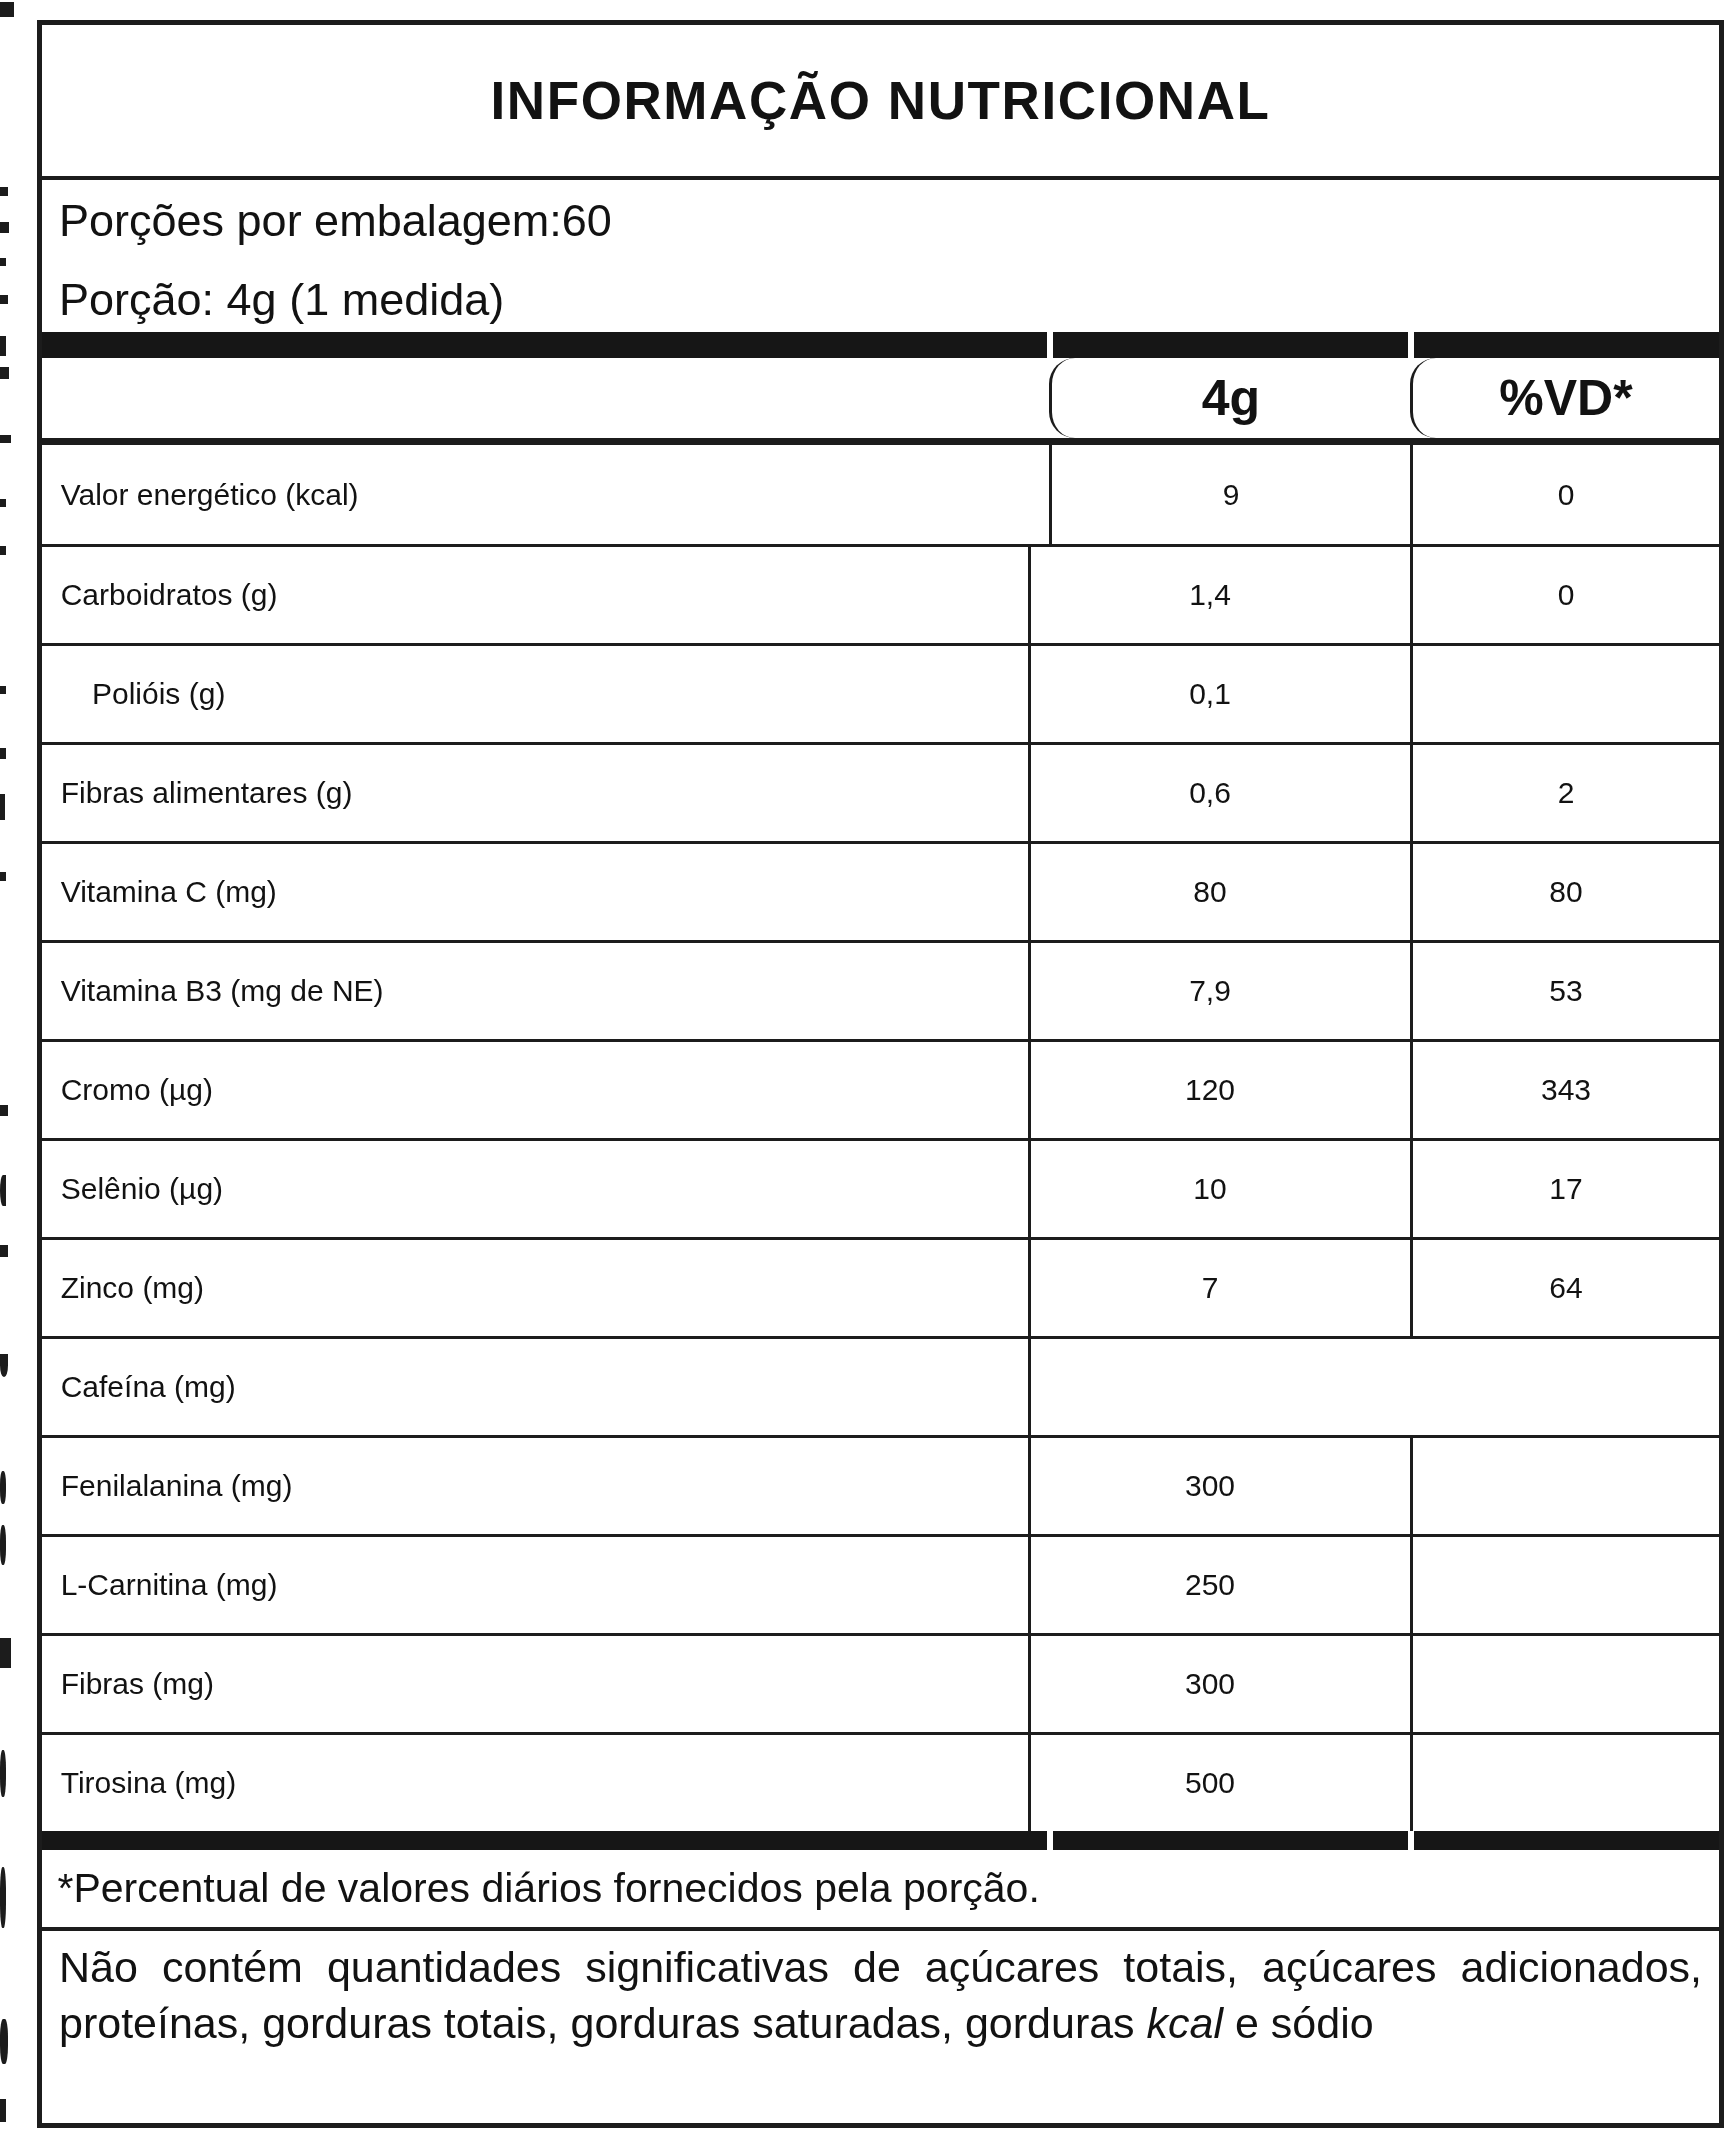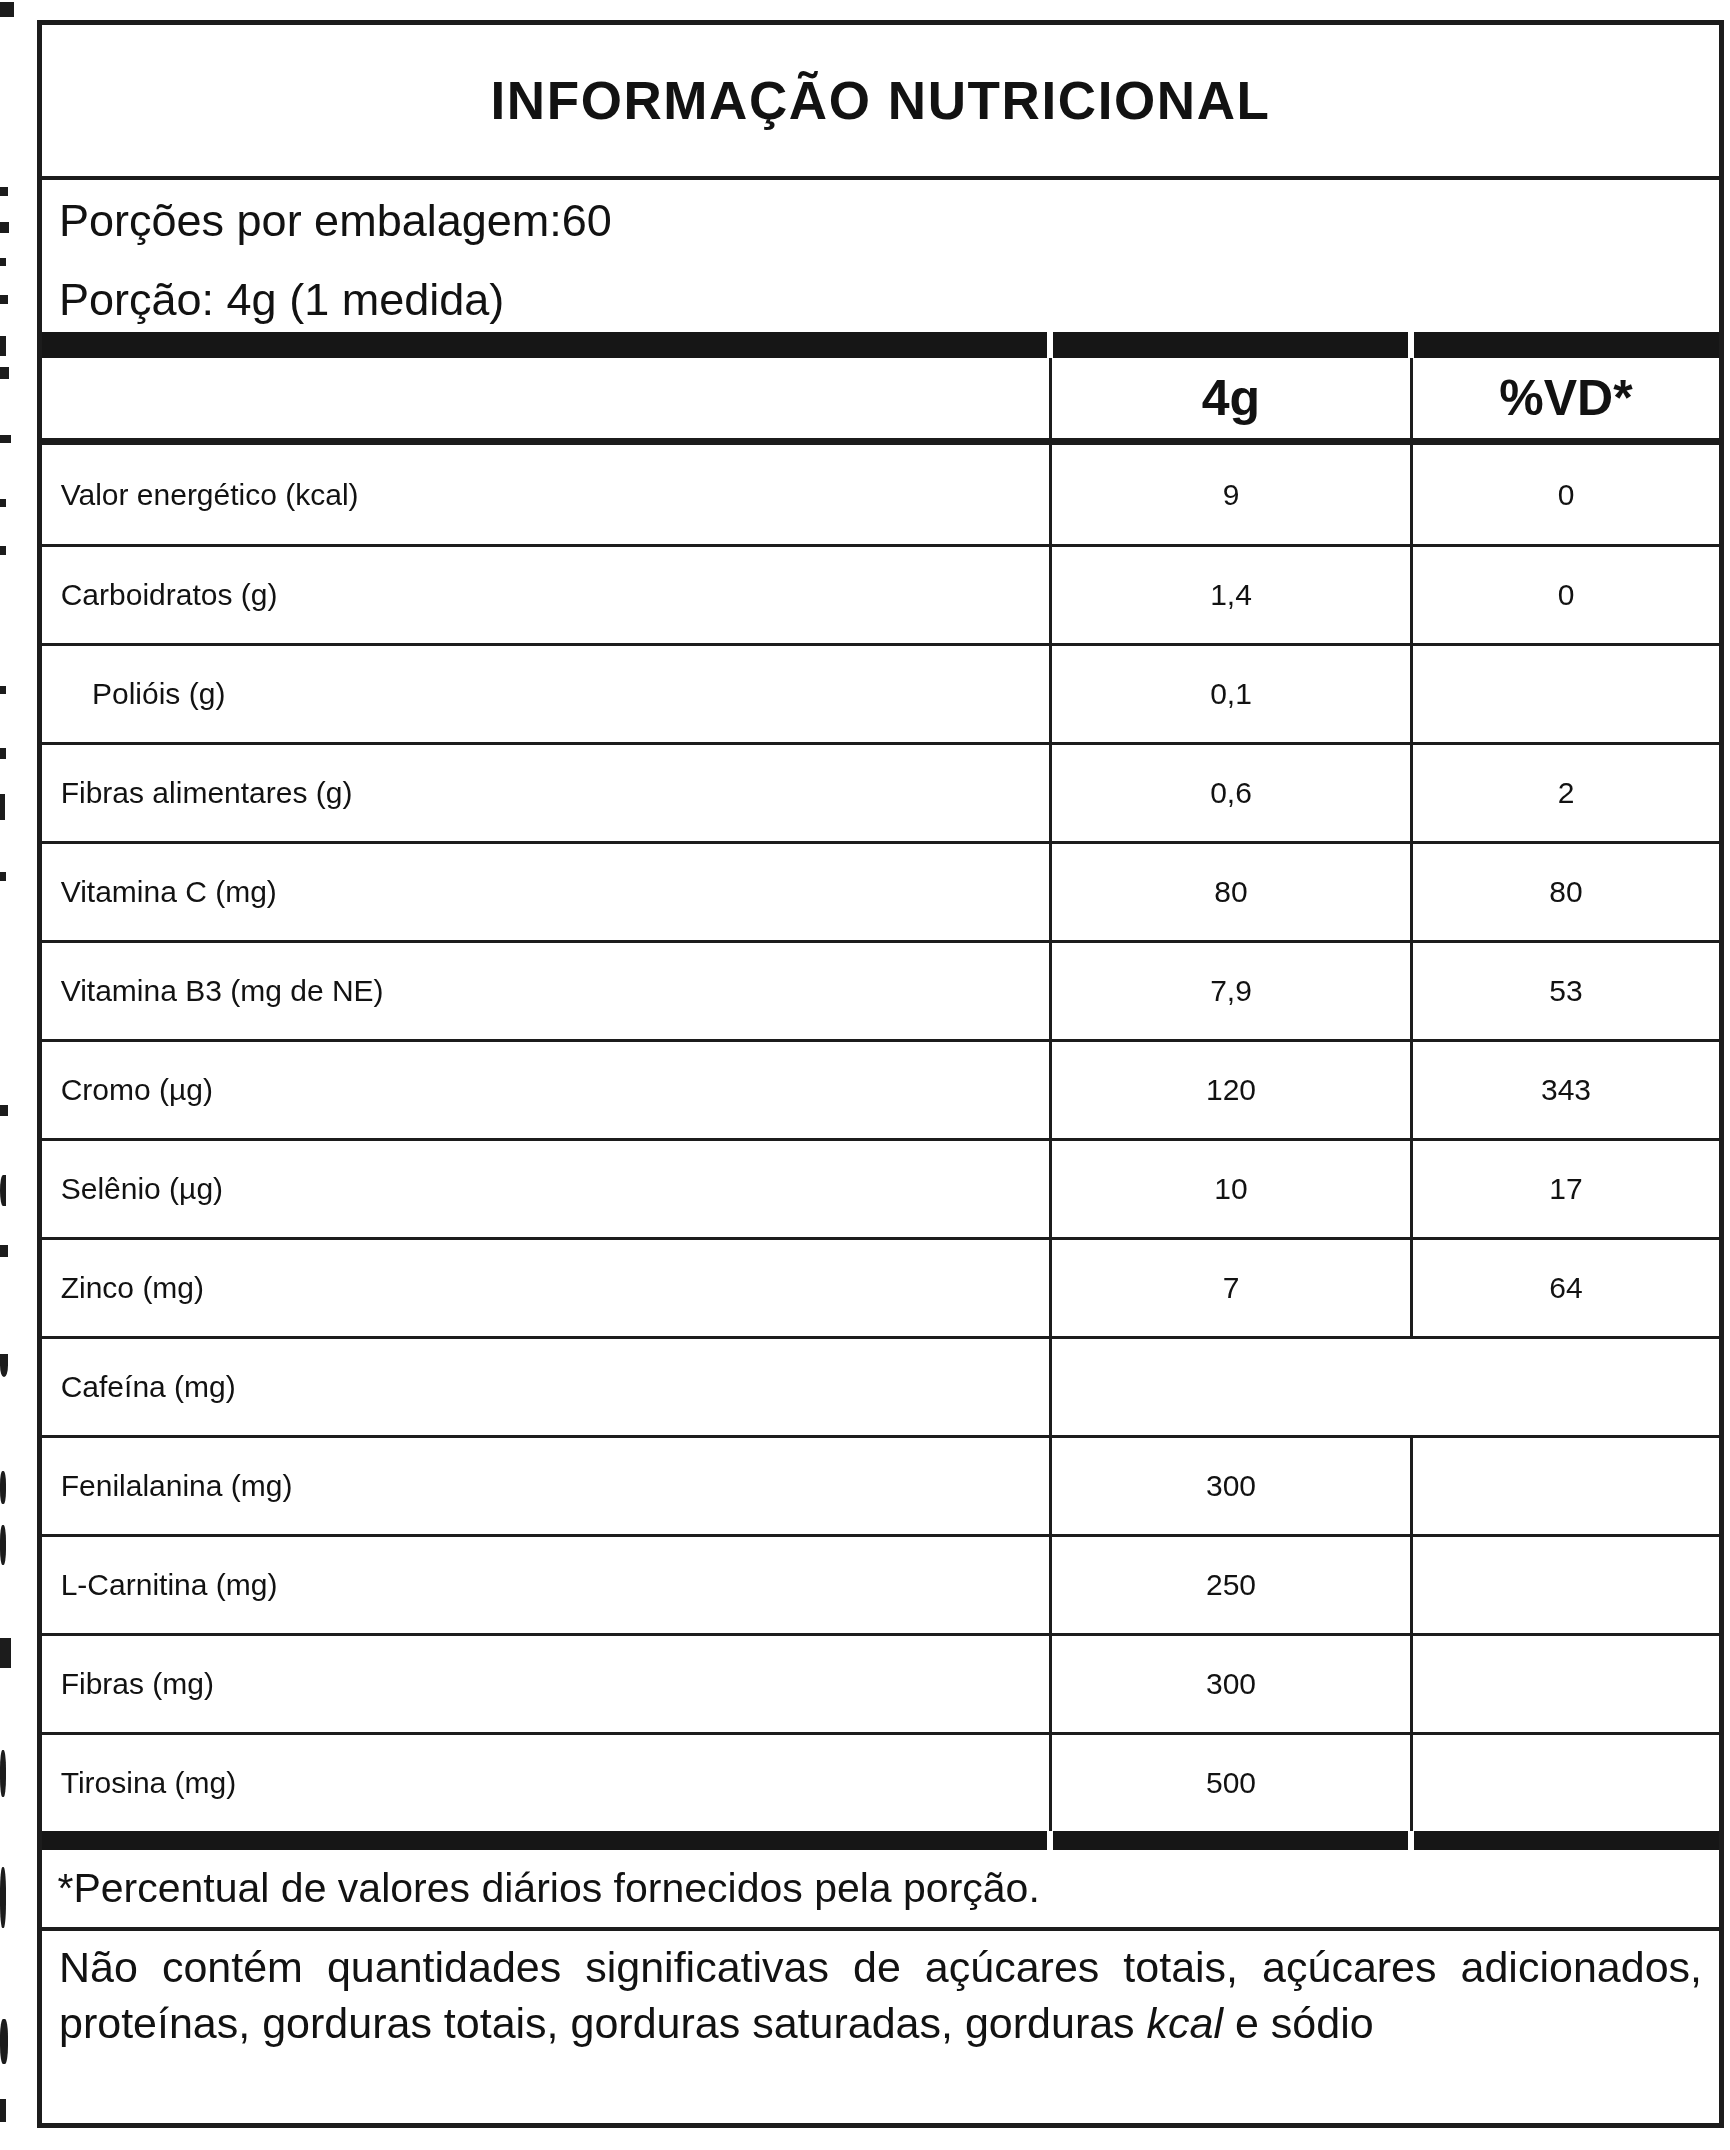--- a/index.html
+++ b/index.html
@@ -113,6 +113,7 @@
   .header-row .cell-amount, .header-row .cell-dv {
     font-size: 50px;
     font-weight: 700;
+    border-radius: 26px;
   }
 
   .rows { flex: none; }

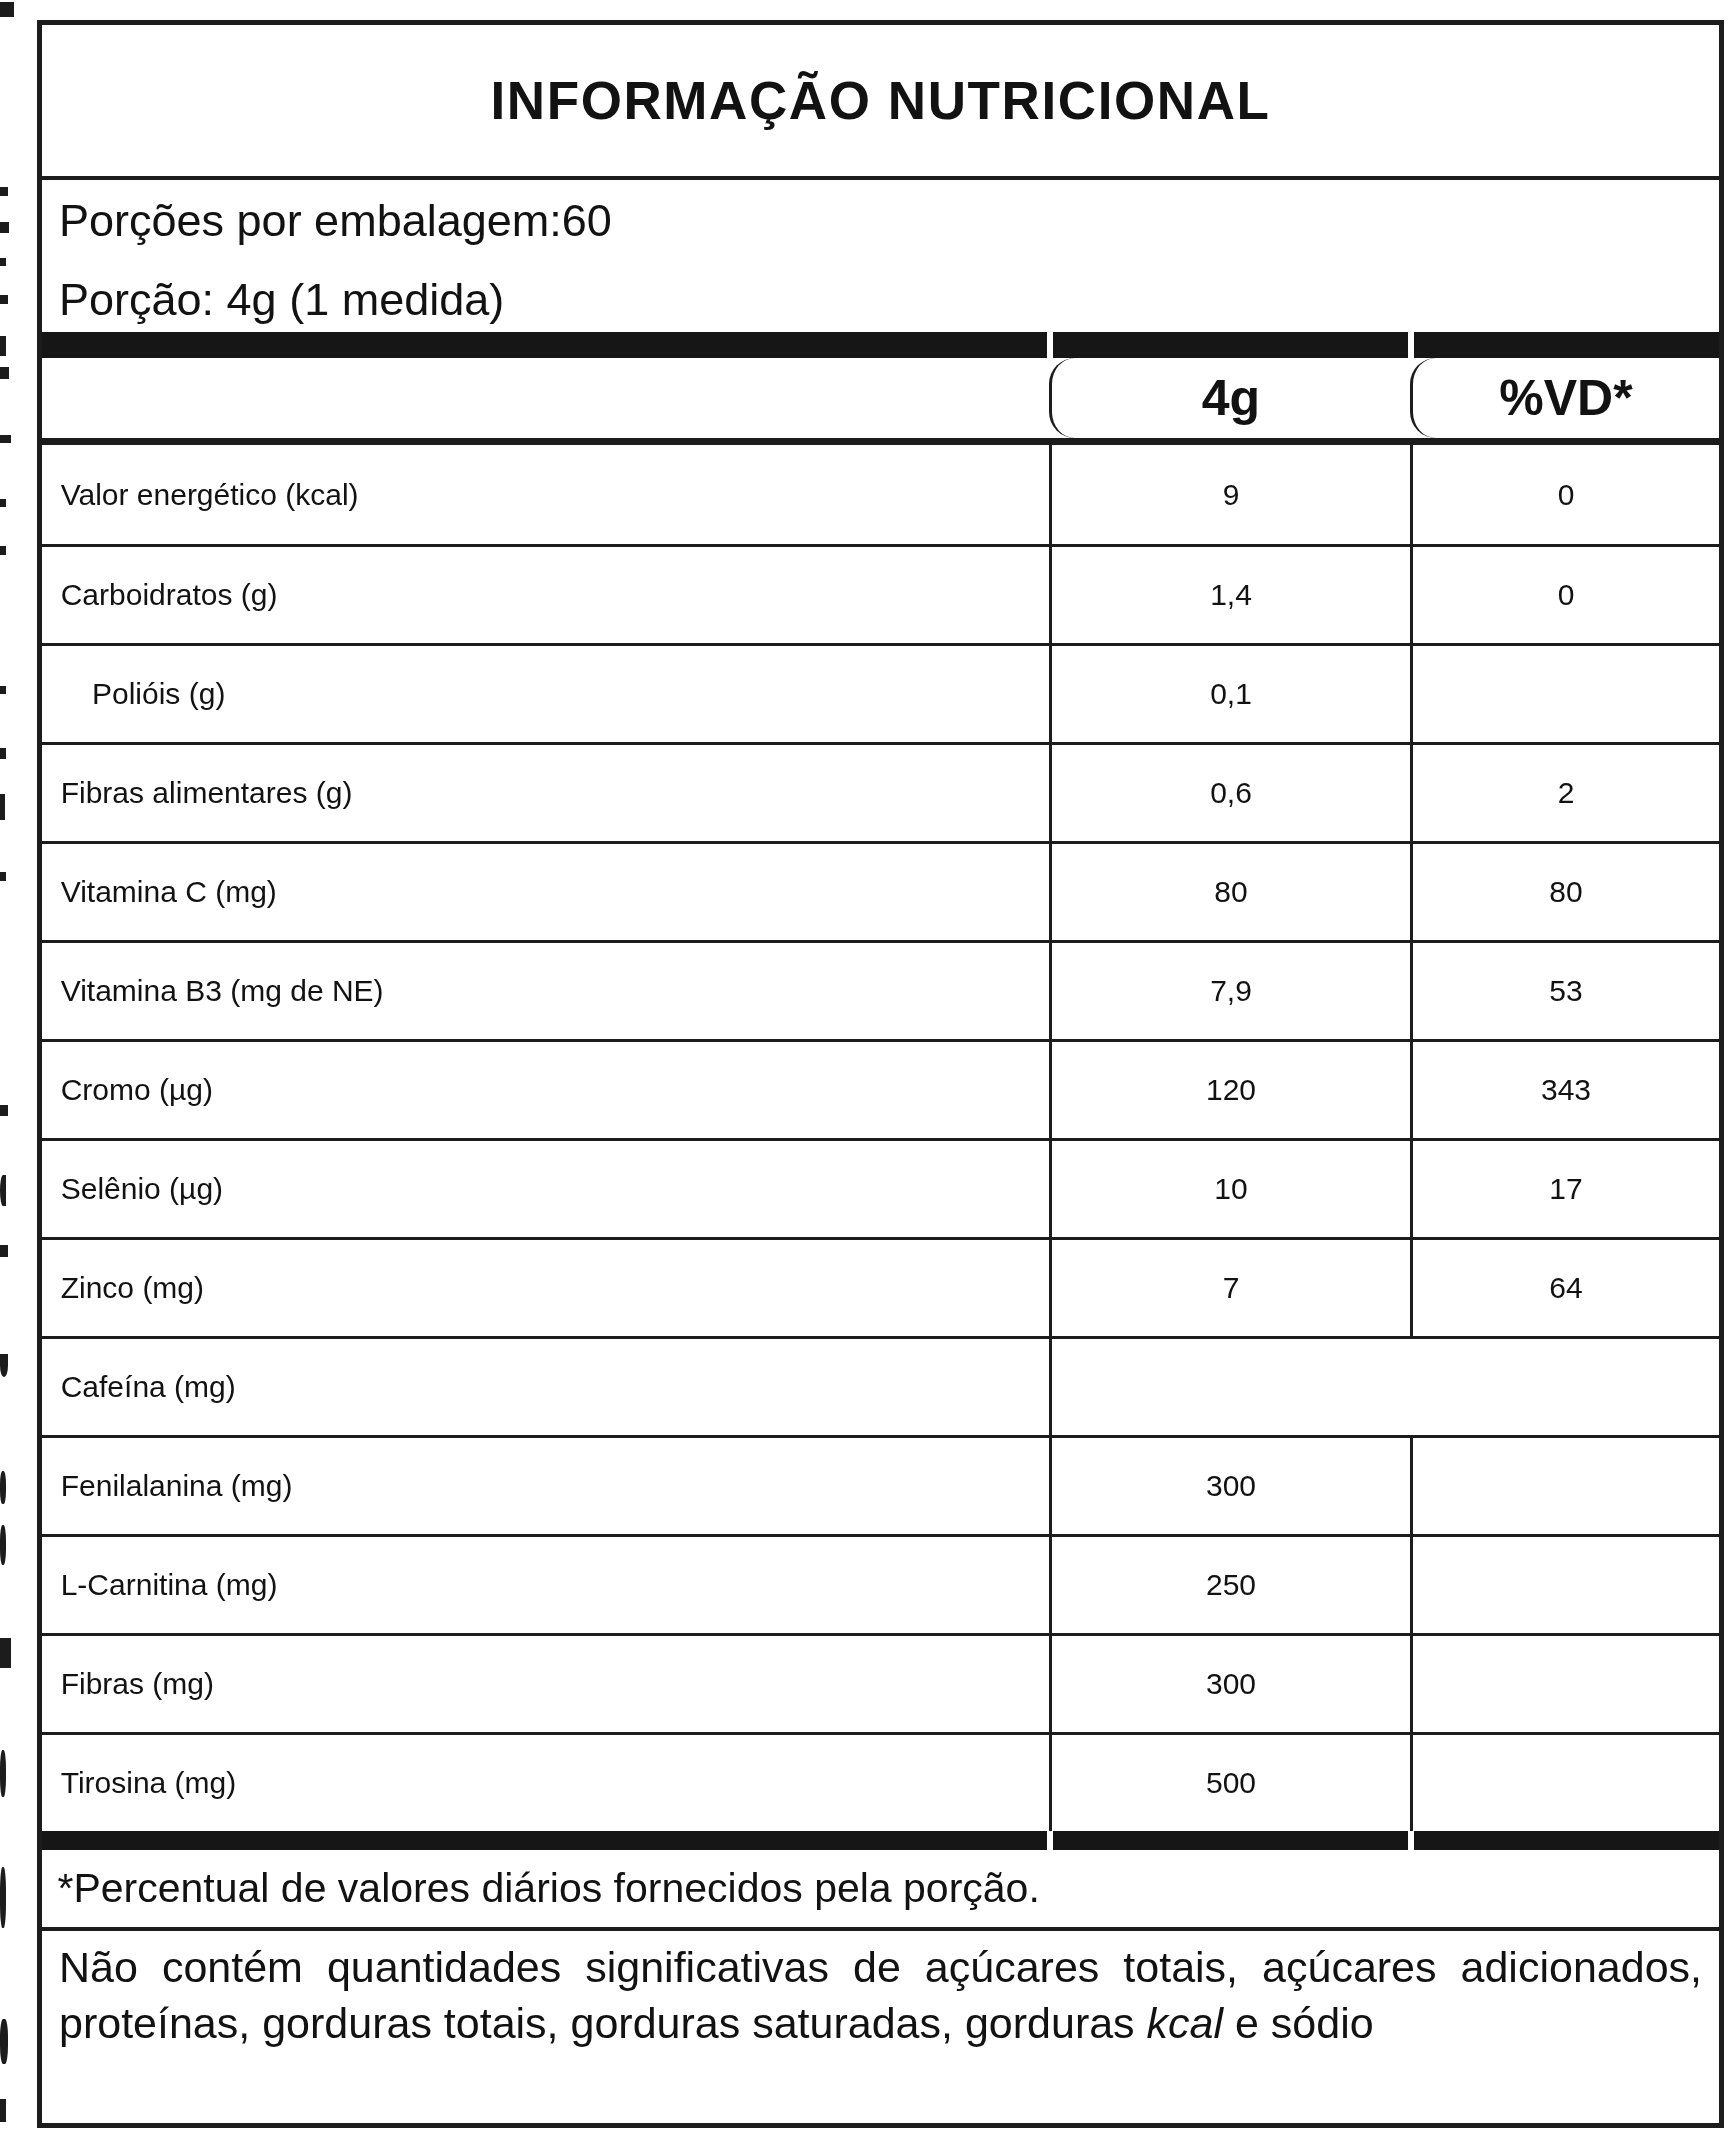--- a/index.html
+++ b/index.html
@@ -122,7 +122,7 @@
     box-sizing: border-box;
     font-size: 30px;
   }
-  .data-row + .data-row { border-top: 3.9px solid #1c1c1c; }
+  .data-row + .data-row { border-top: 3.9px solid #1c1c1c; gap: 21px; }
   .data-row.indent .cell-name { padding-left: 50px; }
 
   .footnote-row {

